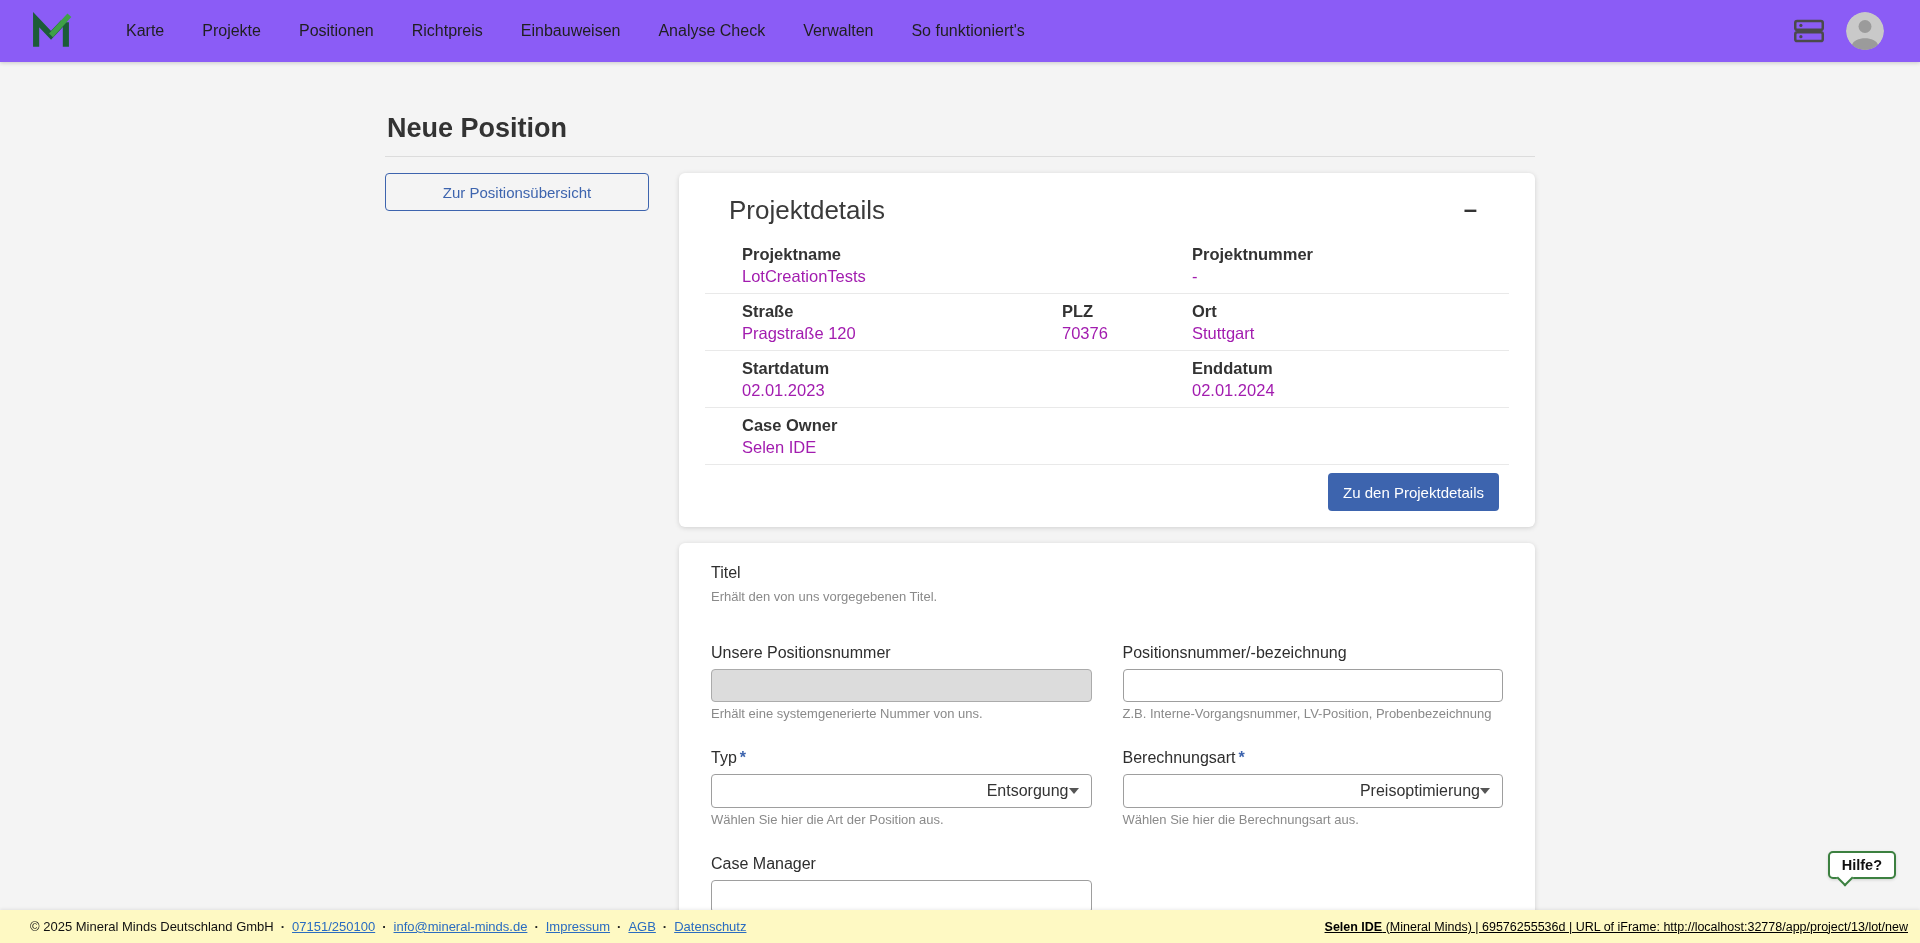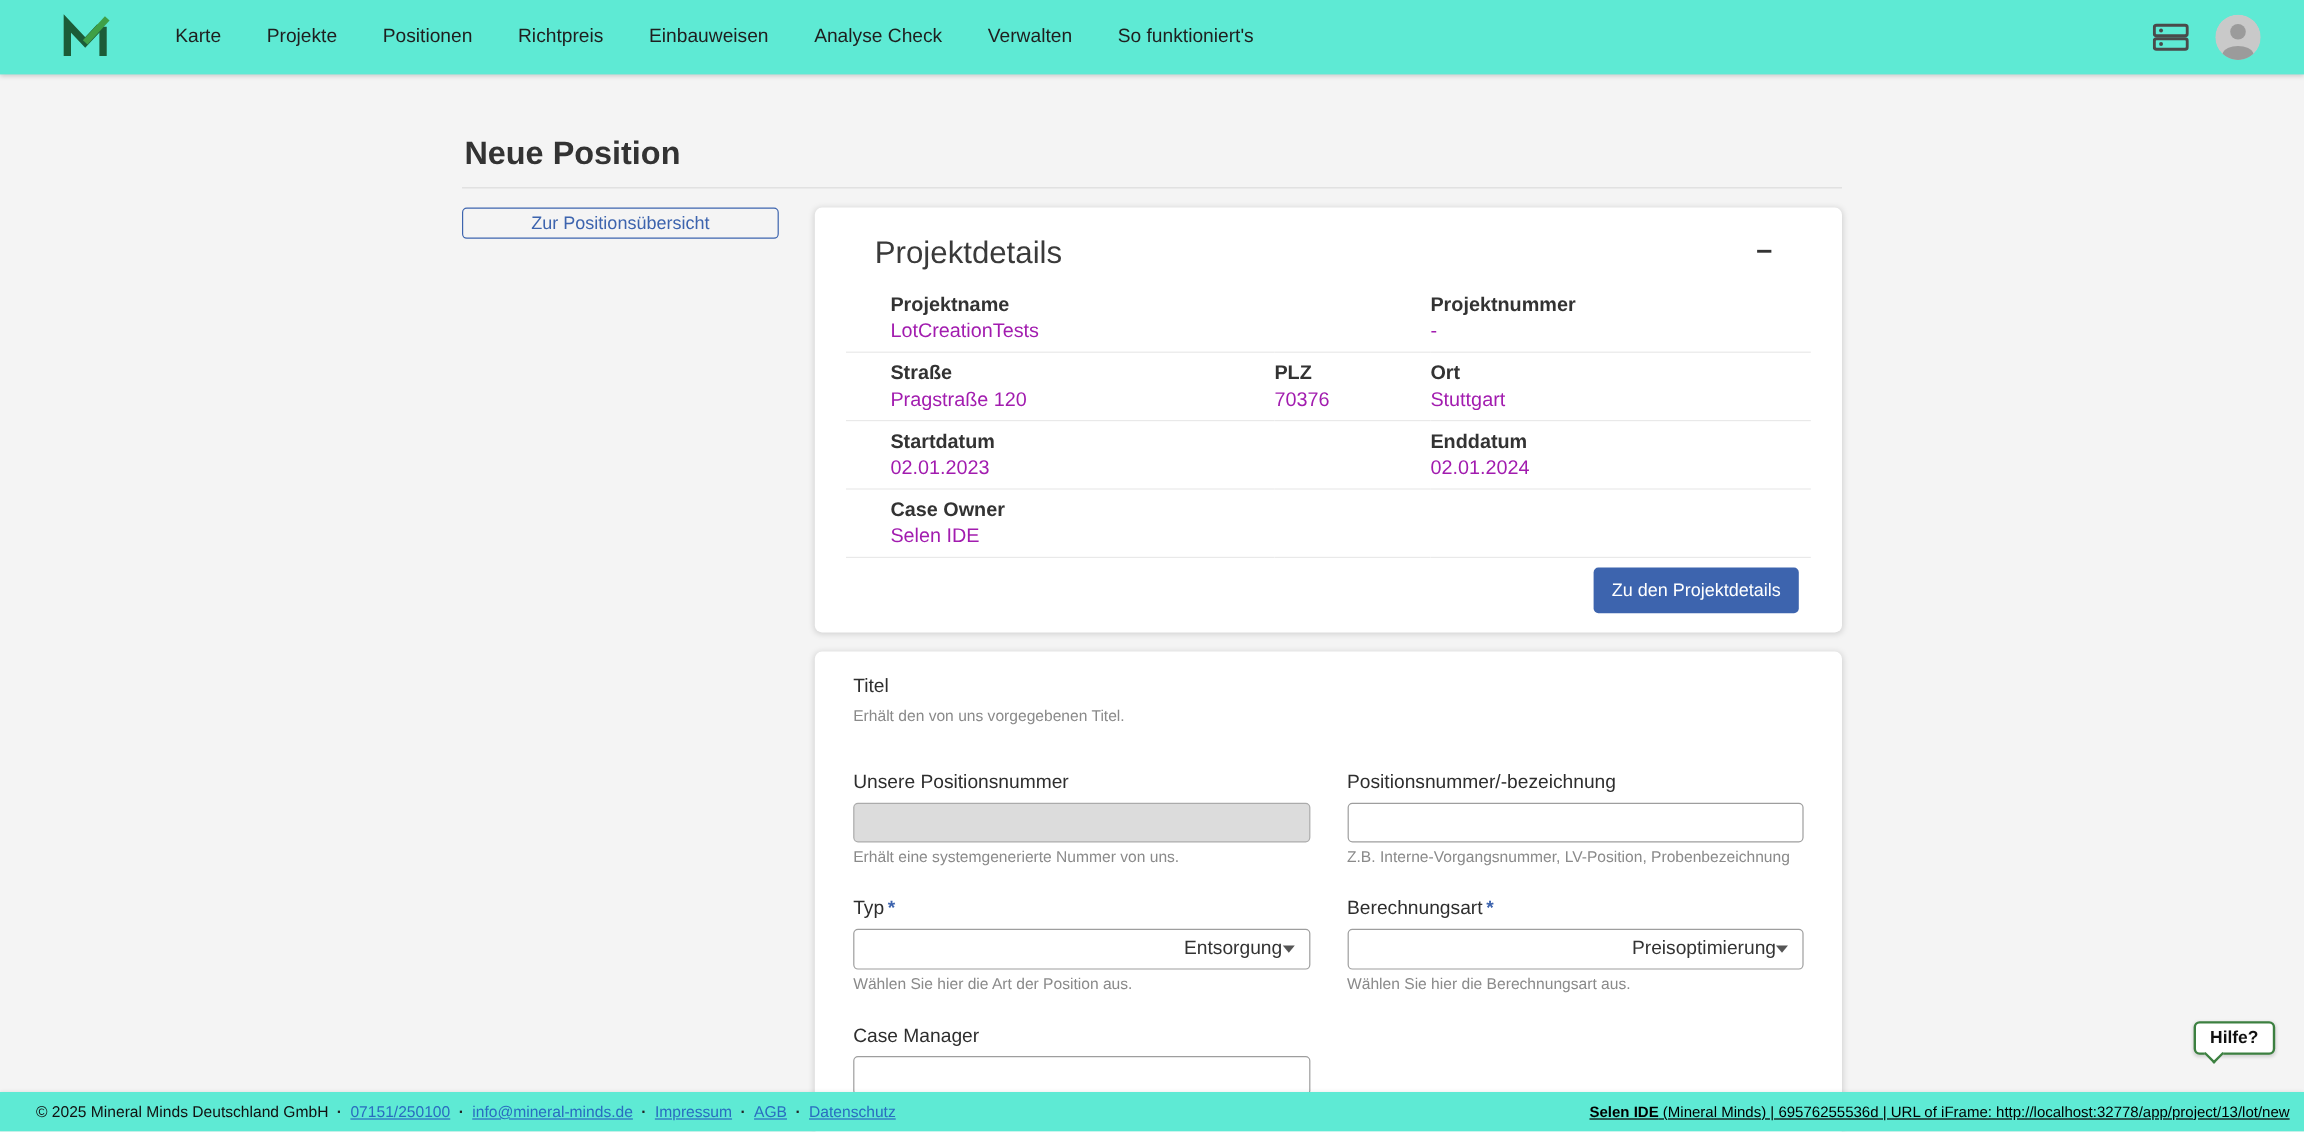--- a/index.html
+++ b/index.html
@@ -15,9 +15,9 @@
   
   .topbar {
     position: absolute; top: 0; left: 0; right: 0;
-    height: 62px; background: #5eead4;
+    height: 62px; background: #8b5cf6;
     display: flex; align-items: center;
-    padding: 0 36px 0 50px;
+    padding: 0 36px 0 30px;
     box-shadow: 0 1px 4px rgba(0,0,0,.18);
     z-index: 20;
   }

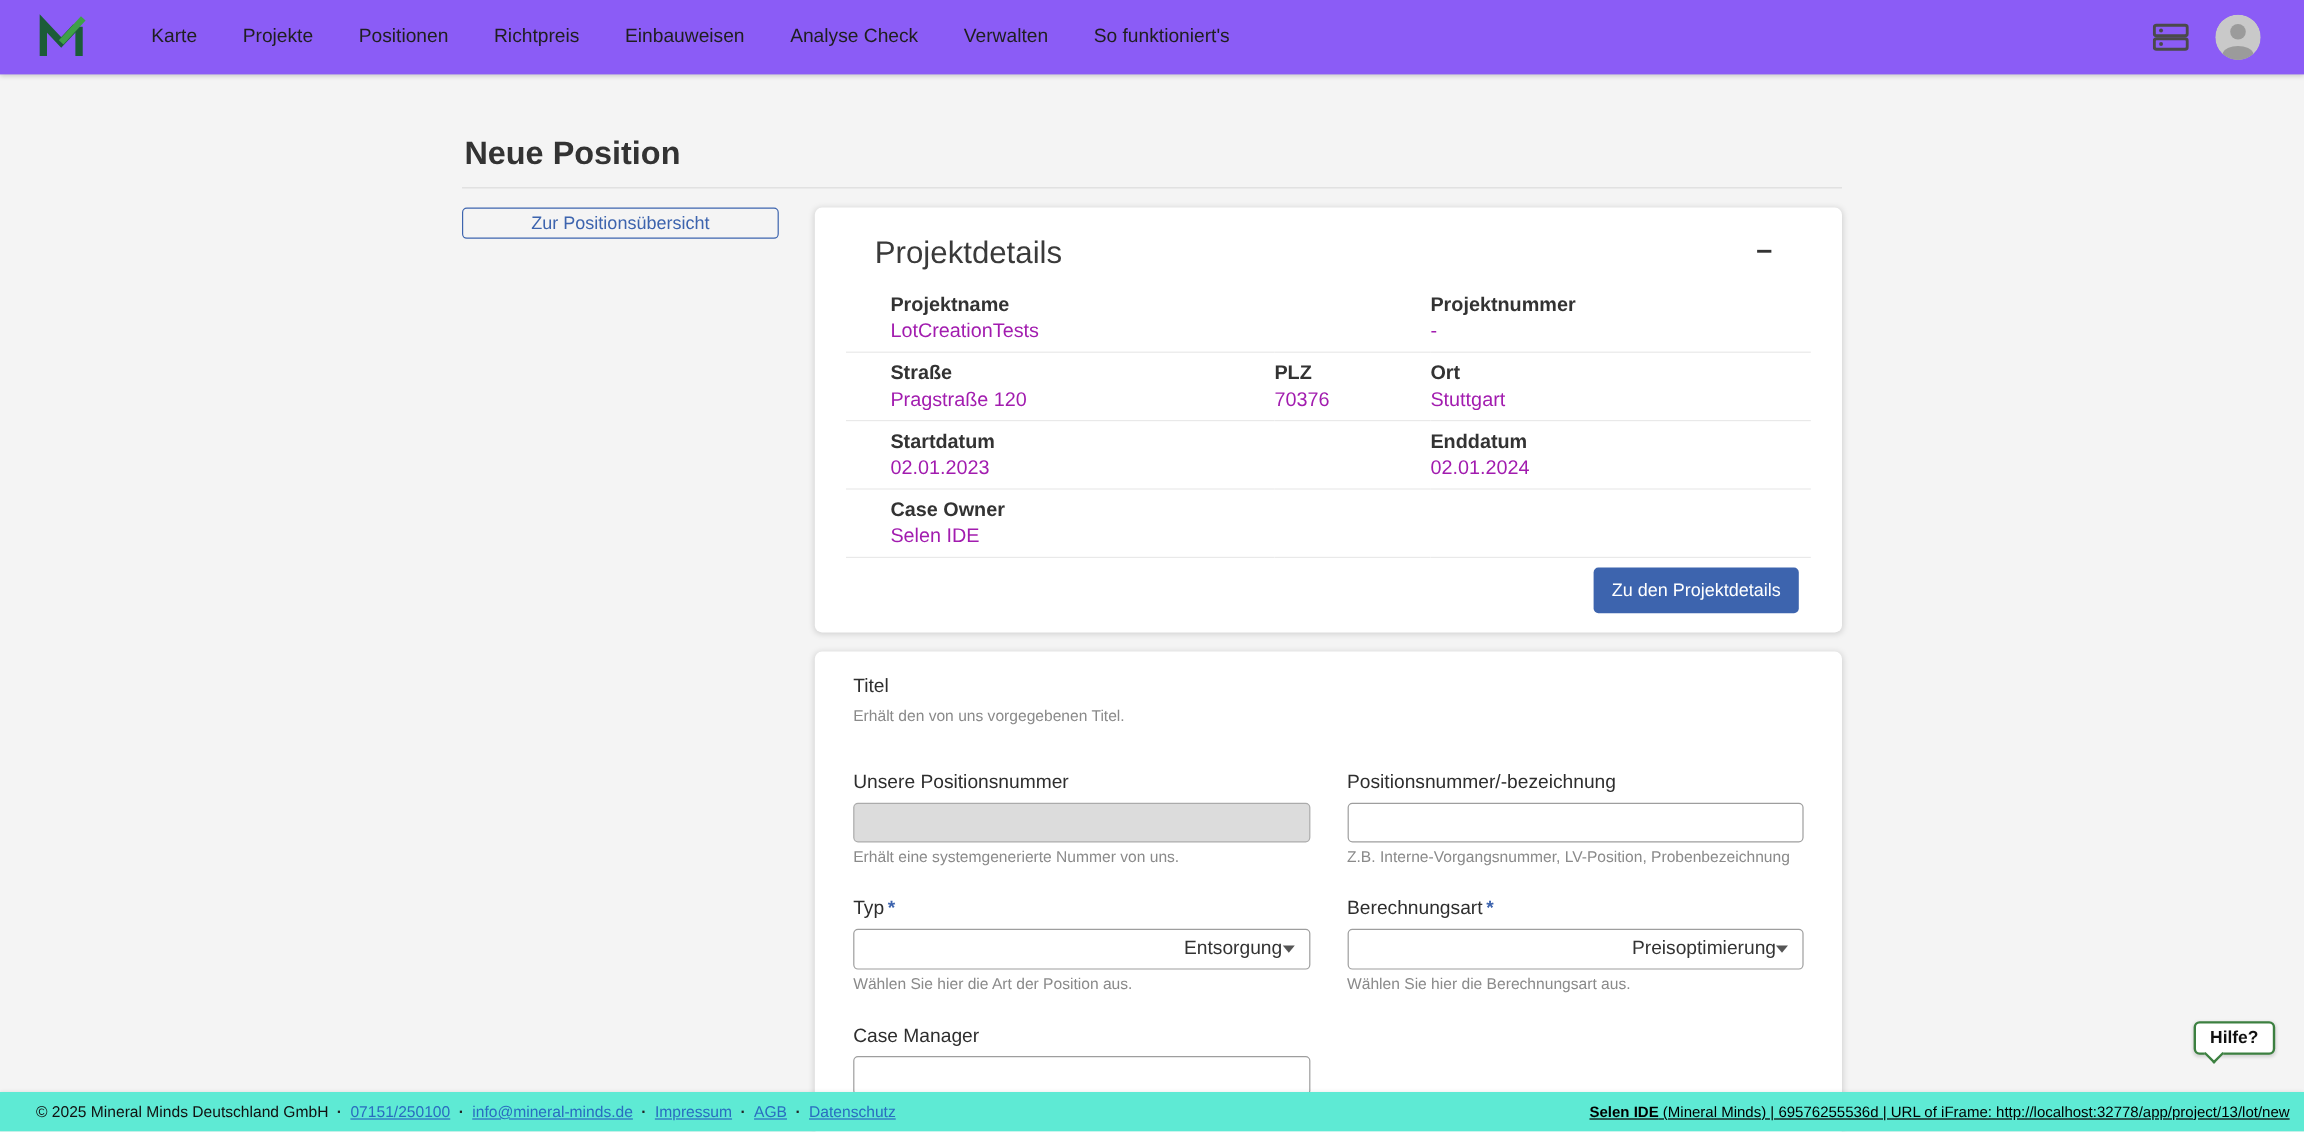--- a/index.html
+++ b/index.html
@@ -43,7 +43,7 @@
   .right-col { flex: 1; display: flex; flex-direction: column; gap: 16px; }
 
   .btn-outline {
-    width: 100%; height: 26px;
+    width: 100%; height: 38px;
     border: 1.5px solid #3d64ae; color: #3d64ae;
     background: transparent; border-radius: 4px;
     font-size: 15px; cursor: pointer;

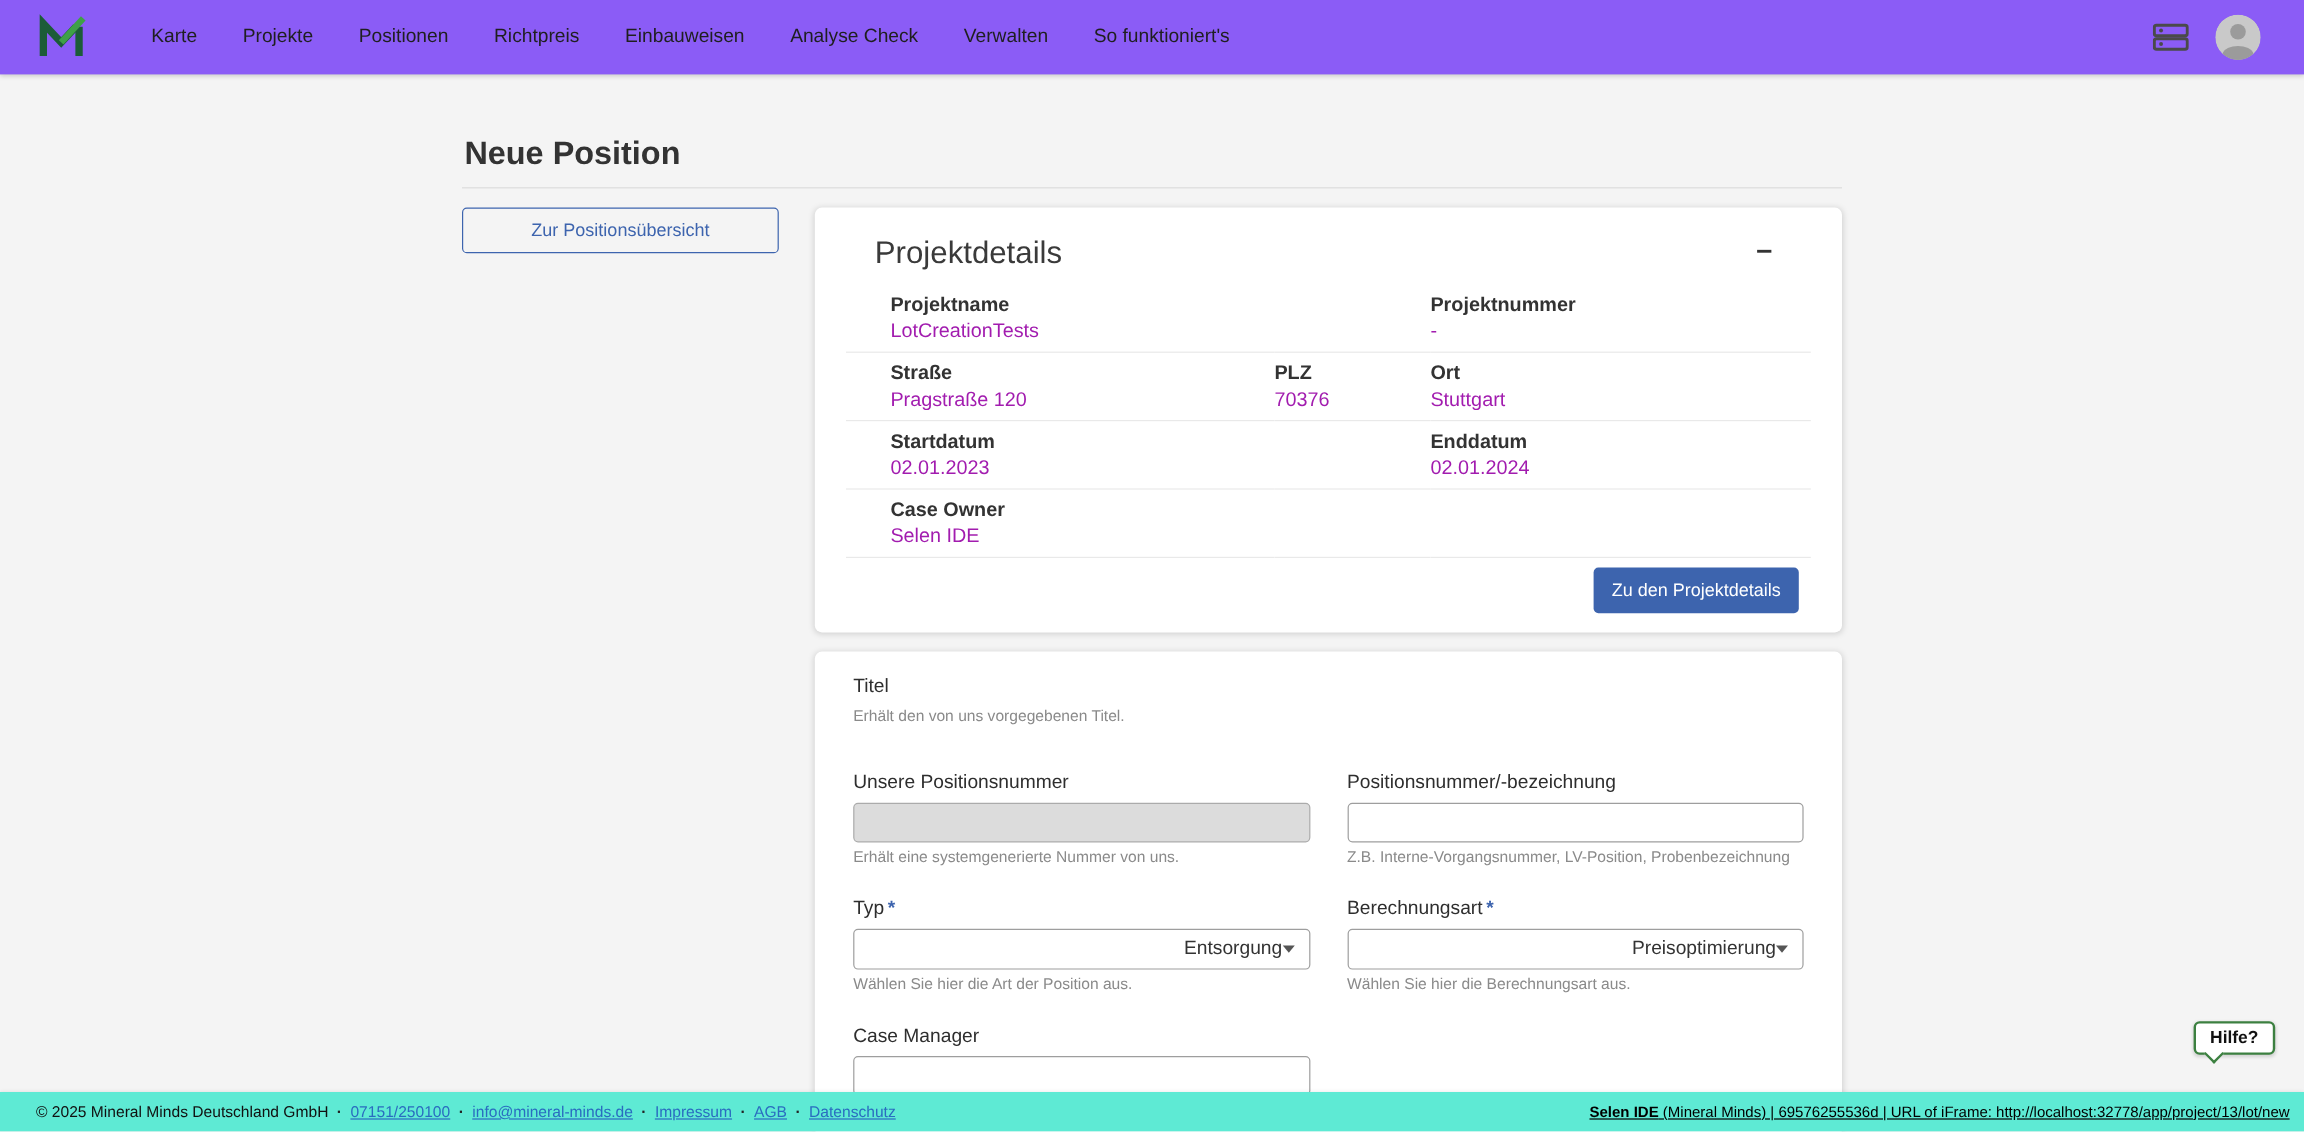--- a/index.html
+++ b/index.html
@@ -122,7 +122,7 @@
   
   .footer {
     position: absolute; left: 0; right: 0; bottom: 0; height: 33px;
-    background: #5eead4; z-index: 30;
+    background: #fef9c3; z-index: 30;
     display: flex; align-items: center; justify-content: space-between;
     padding: 0 12px 0 30px; box-shadow: 0 -1px 3px rgba(0,0,0,.08); text-align: right;
   }

